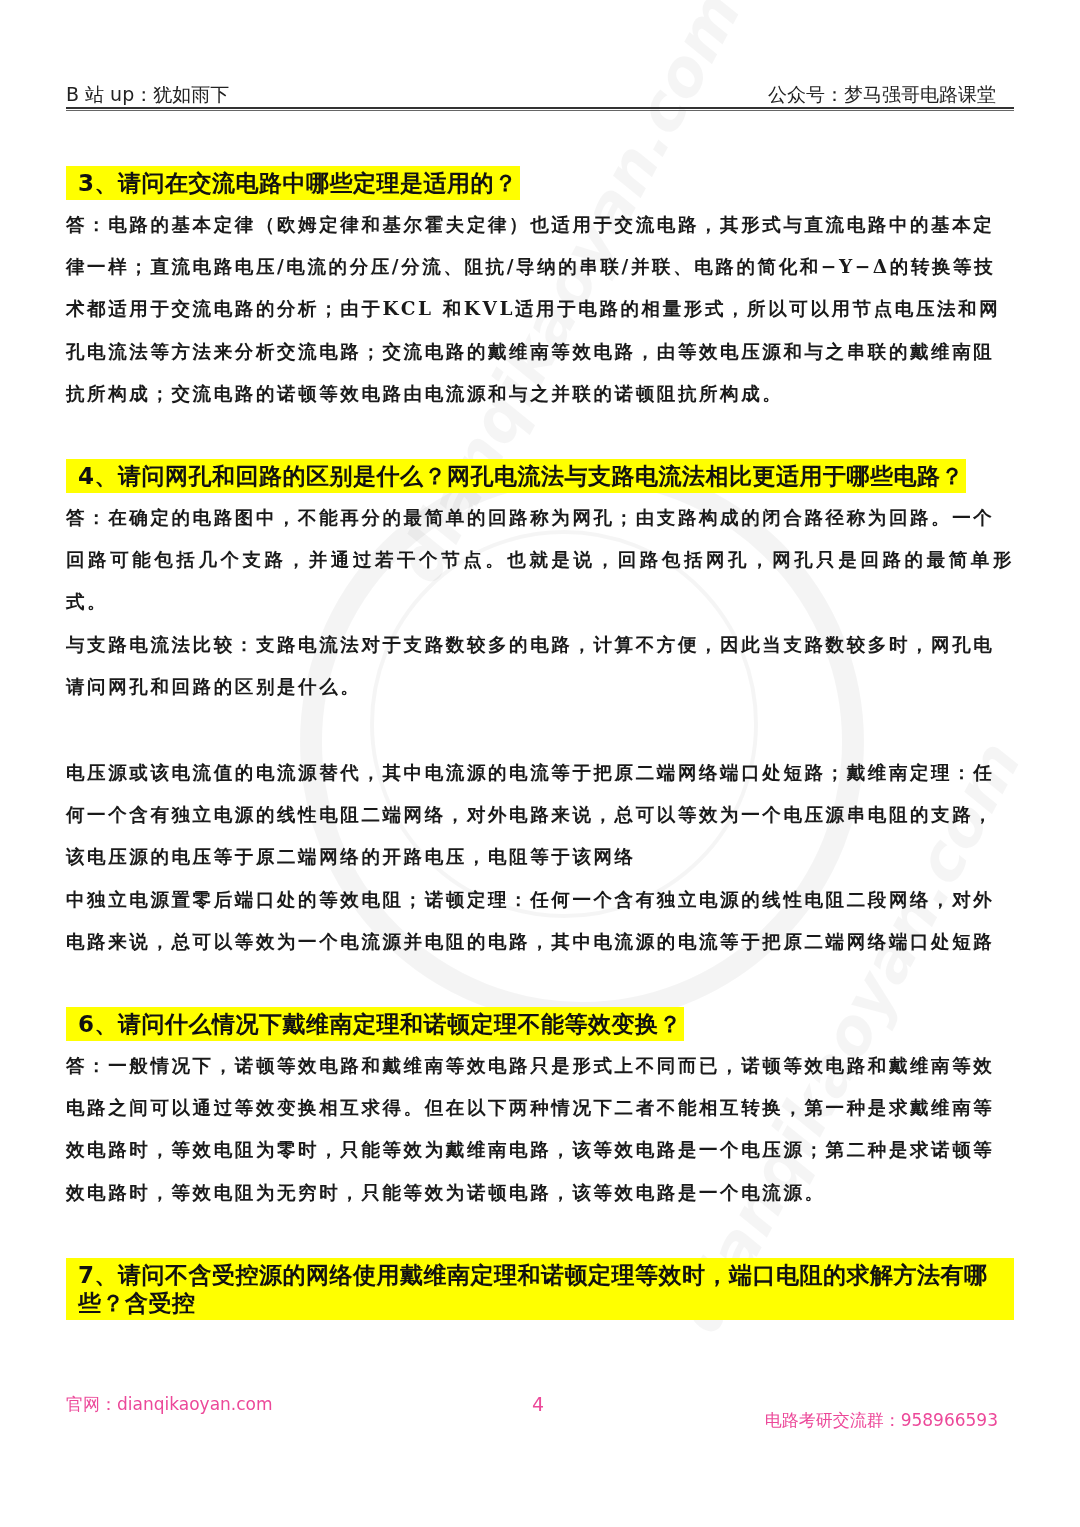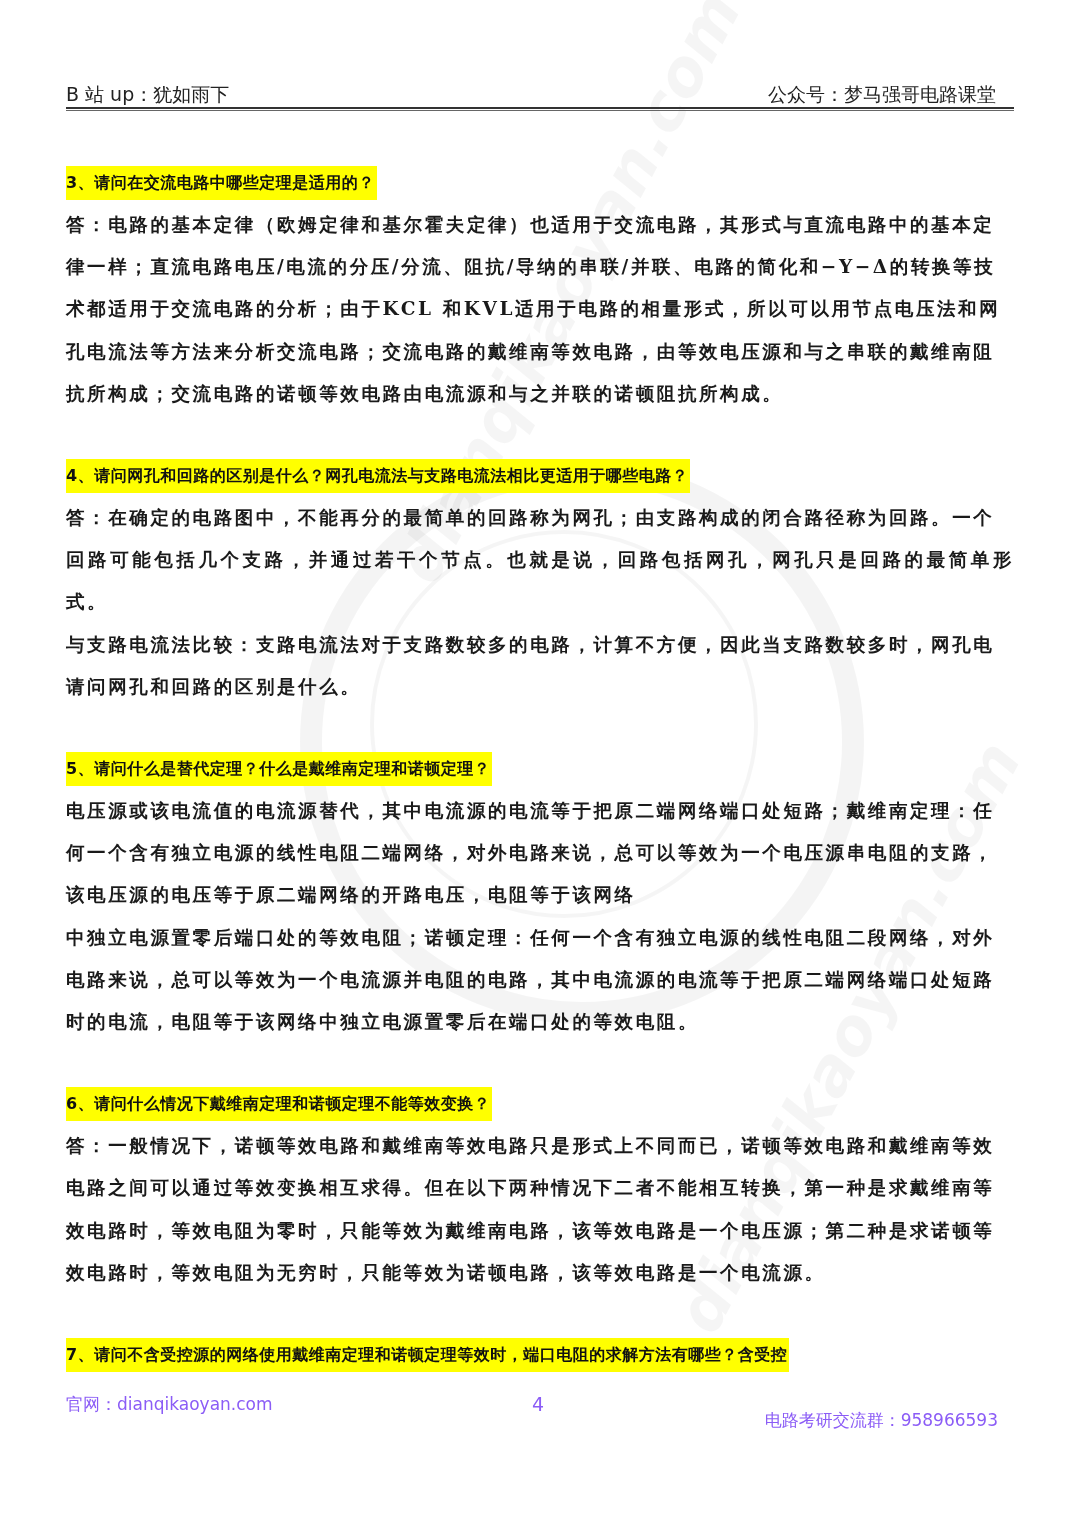--- a/index.html
+++ b/index.html
@@ -15,8 +15,8 @@
                  border-top:1px solid #666; }
   .content { position:absolute; left:66px; top:166px; width:948px; }
   .section { margin-bottom:44px; }
-  .q { display:inline-block; background:#ffff00; font-weight:bold; font-size:16px;
-       padding:3px 2px 3px 0; line-height:28px; letter-spacing:0.5px; color:#111;
+  .q { display:inline-block; background:#ffff00; font-weight:bold; font-size:23px;
+       padding:3px 2px 3px 12px; line-height:28px; letter-spacing:0.5px; color:#111;
        font-family:"DejaVu Sans","Liberation Sans",sans-serif; }
   .a { font-size:18.5px; line-height:42.2px; letter-spacing:2.6px; text-align:justify;
        margin-top:4px; }

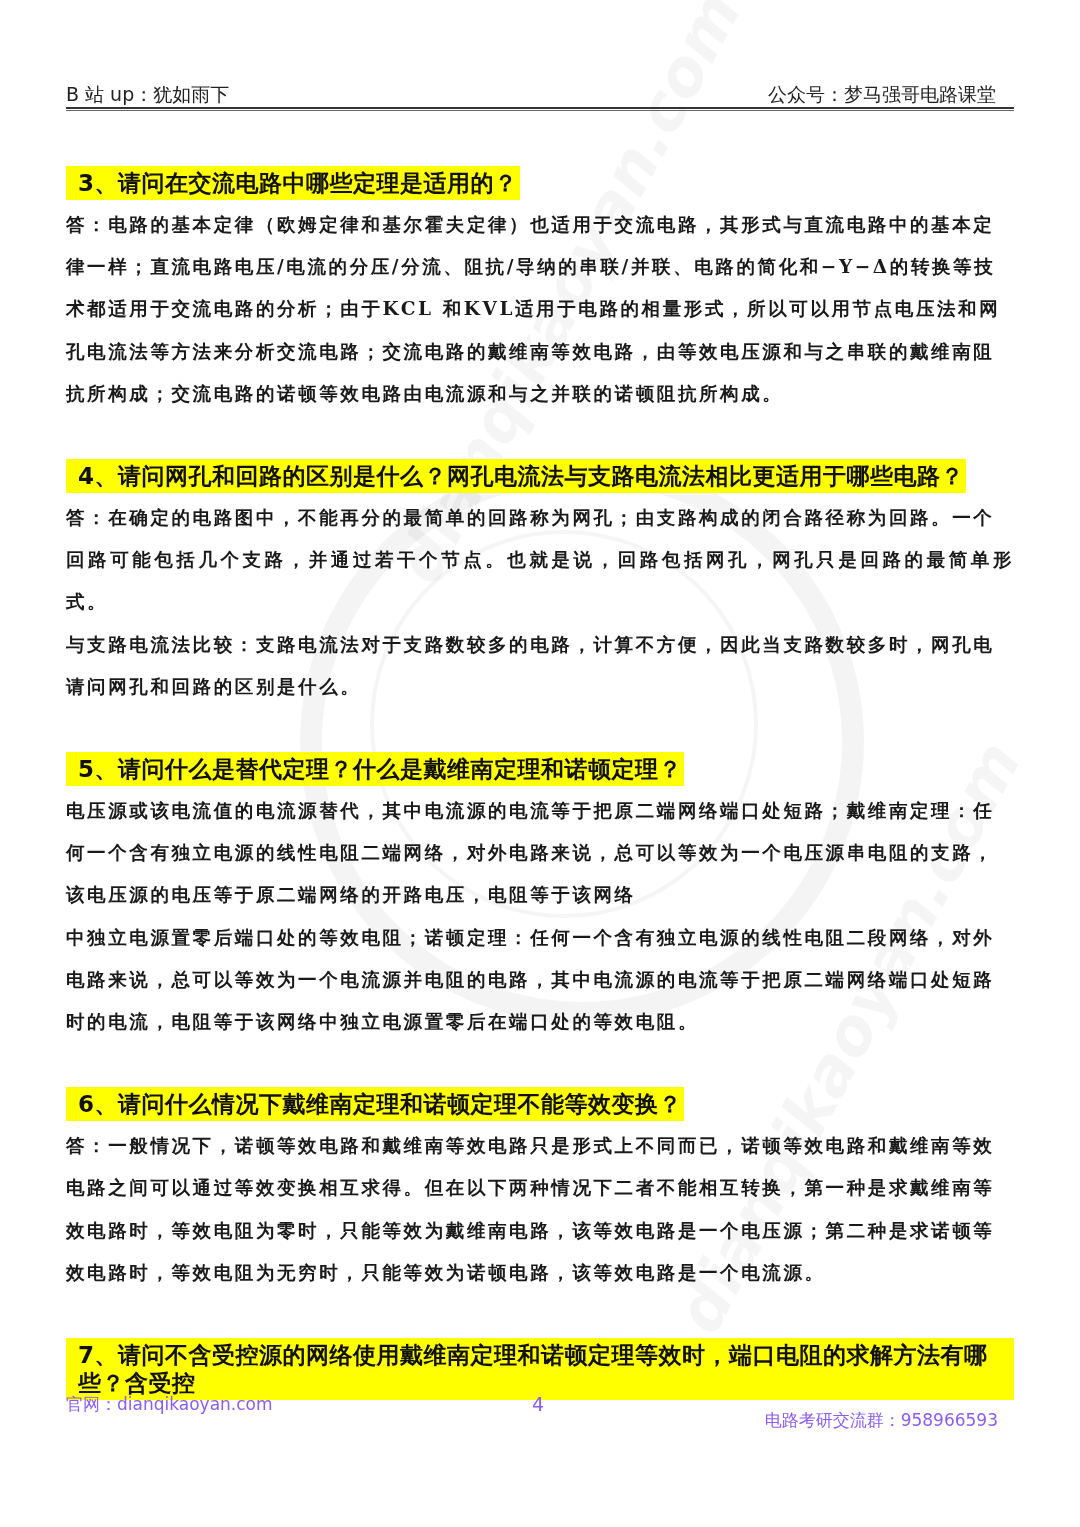--- a/index.html
+++ b/index.html
@@ -72,7 +72,6 @@
   </div>
 
   <div class="section">
-    <div class="q">5、请问什么是替代定理？什么是戴维南定理和诺顿定理？</div>
     <div class="a">
       <p>电压源或该电流值的电流源替代，其中电流源的电流等于把原二端网络端口处短路；戴维南定理：任</p>
       <p>何一个含有独立电源的线性电阻二端网络，对外电路来说，总可以等效为一个电压源串电阻的支路，</p>

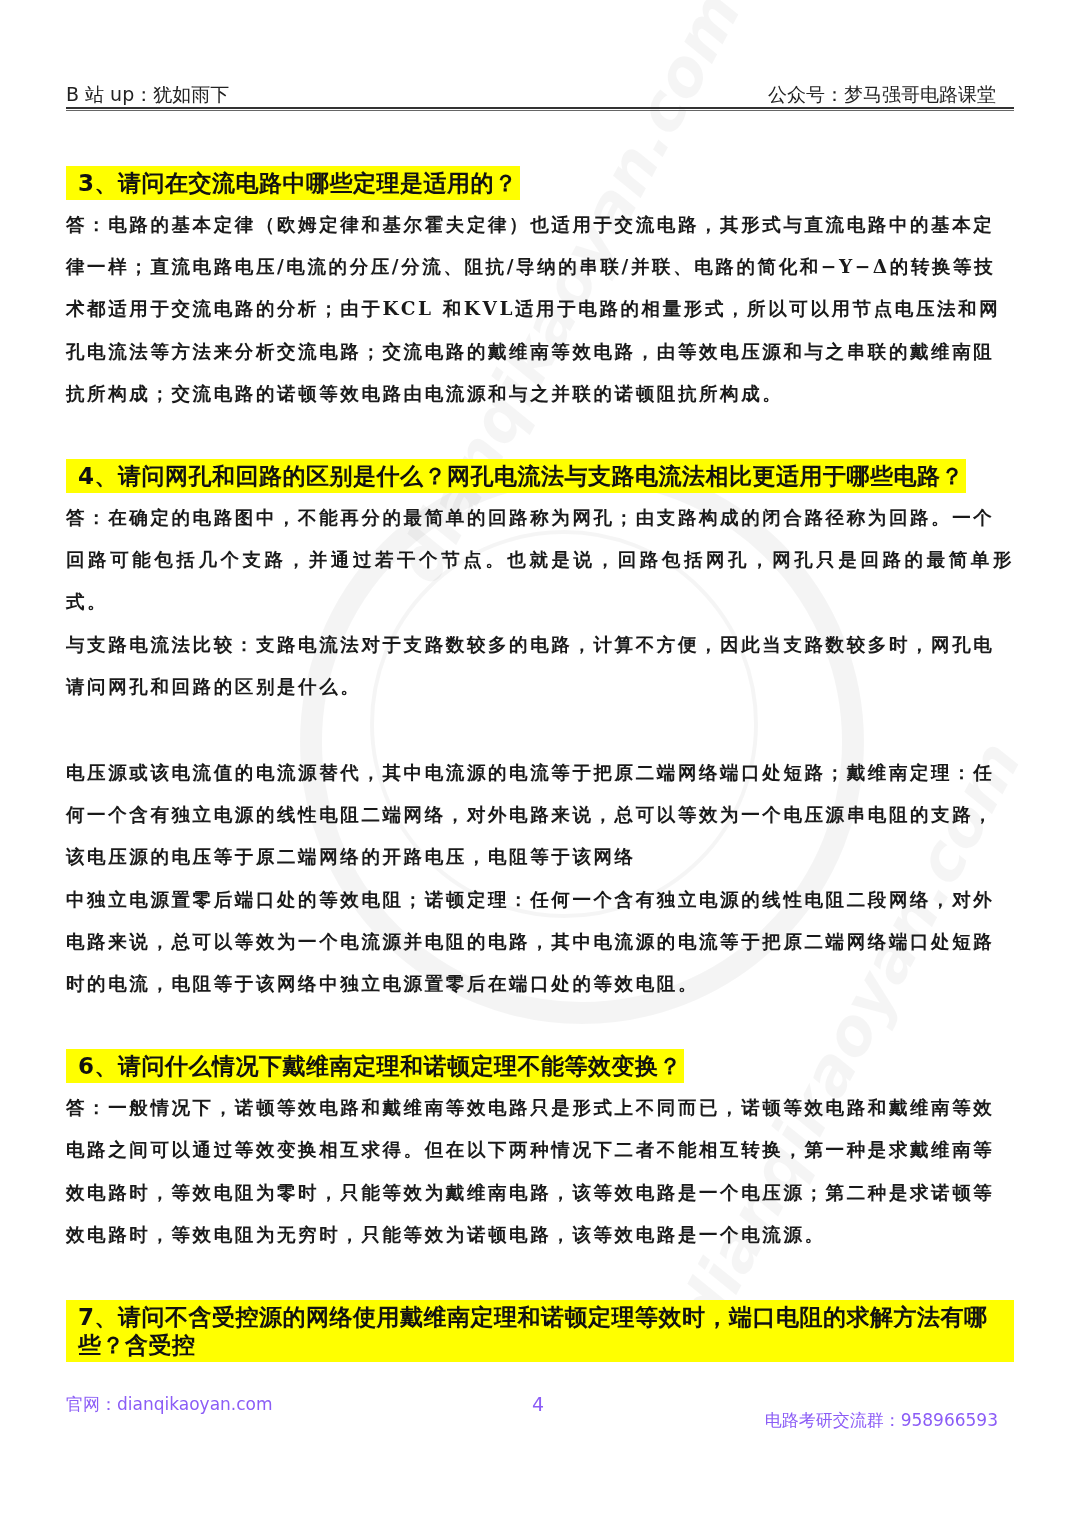--- a/index.html
+++ b/index.html
@@ -78,7 +78,6 @@
       <p>该电压源的电压等于原二端网络的开路电压，电阻等于该网络</p>
       <p>中独立电源置零后端口处的等效电阻；诺顿定理：任何一个含有独立电源的线性电阻二段网络，对外</p>
       <p>电路来说，总可以等效为一个电流源并电阻的电路，其中电流源的电流等于把原二端网络端口处短路</p>
-      <p>时的电流，电阻等于该网络中独立电源置零后在端口处的等效电阻。</p>
     </div>
   </div>
 

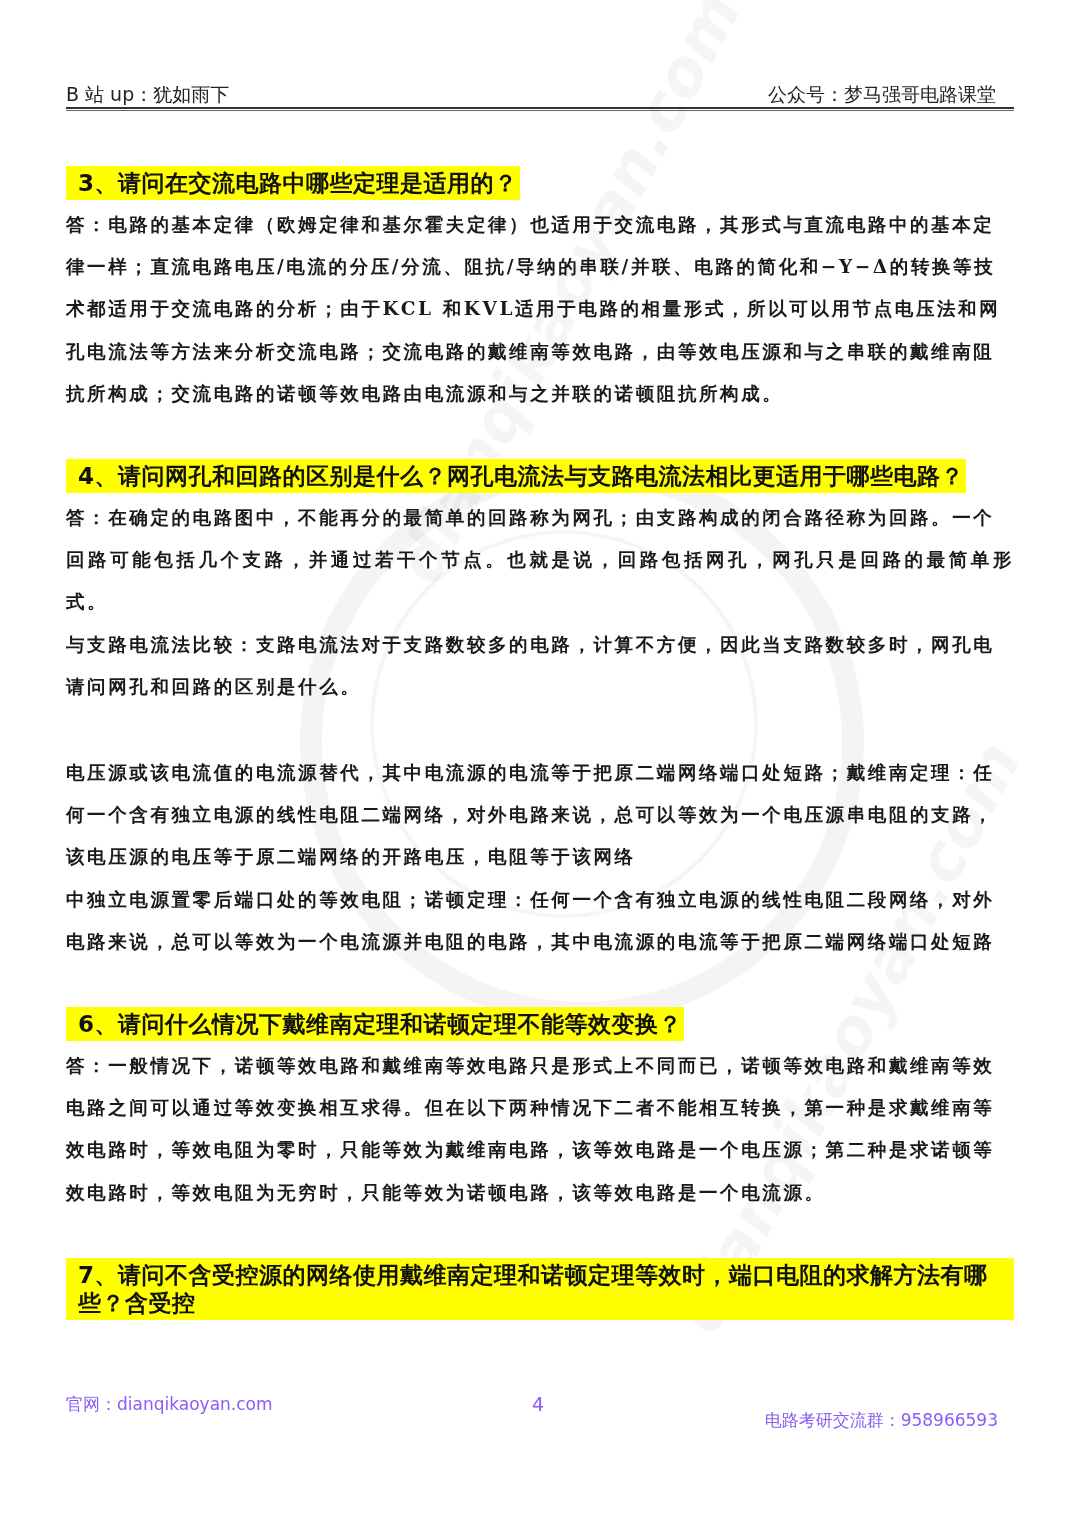--- a/index.html
+++ b/index.html
@@ -22,7 +22,7 @@
        margin-top:4px; }
   .a p { margin:0;font-weight:bold; }
   .footer { position:absolute; left:66px; top:1393px; width:948px; height:28px;
-            font-family:"DejaVu Sans","Liberation Sans",sans-serif; font-size:17px; color:#8b5cf6; }
+            font-family:"DejaVu Sans","Liberation Sans",sans-serif; font-size:17px; color:#ec4899; }
   .footer .left { position:absolute; left:0; top:0; }
   .footer .center { position:absolute; left:466px; top:0; font-size:19px; }
   .footer .right { position:absolute; right:16px; top:16px; }

